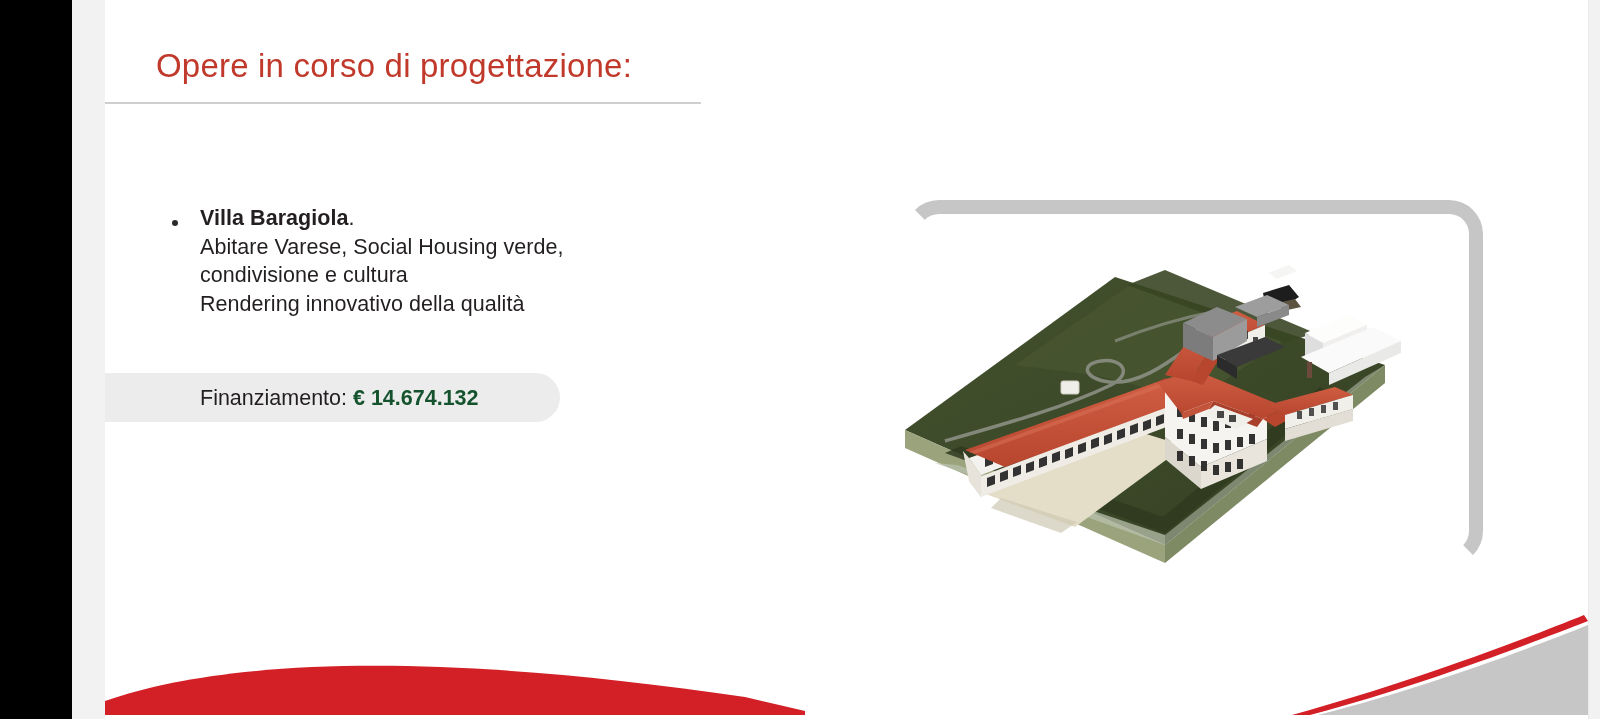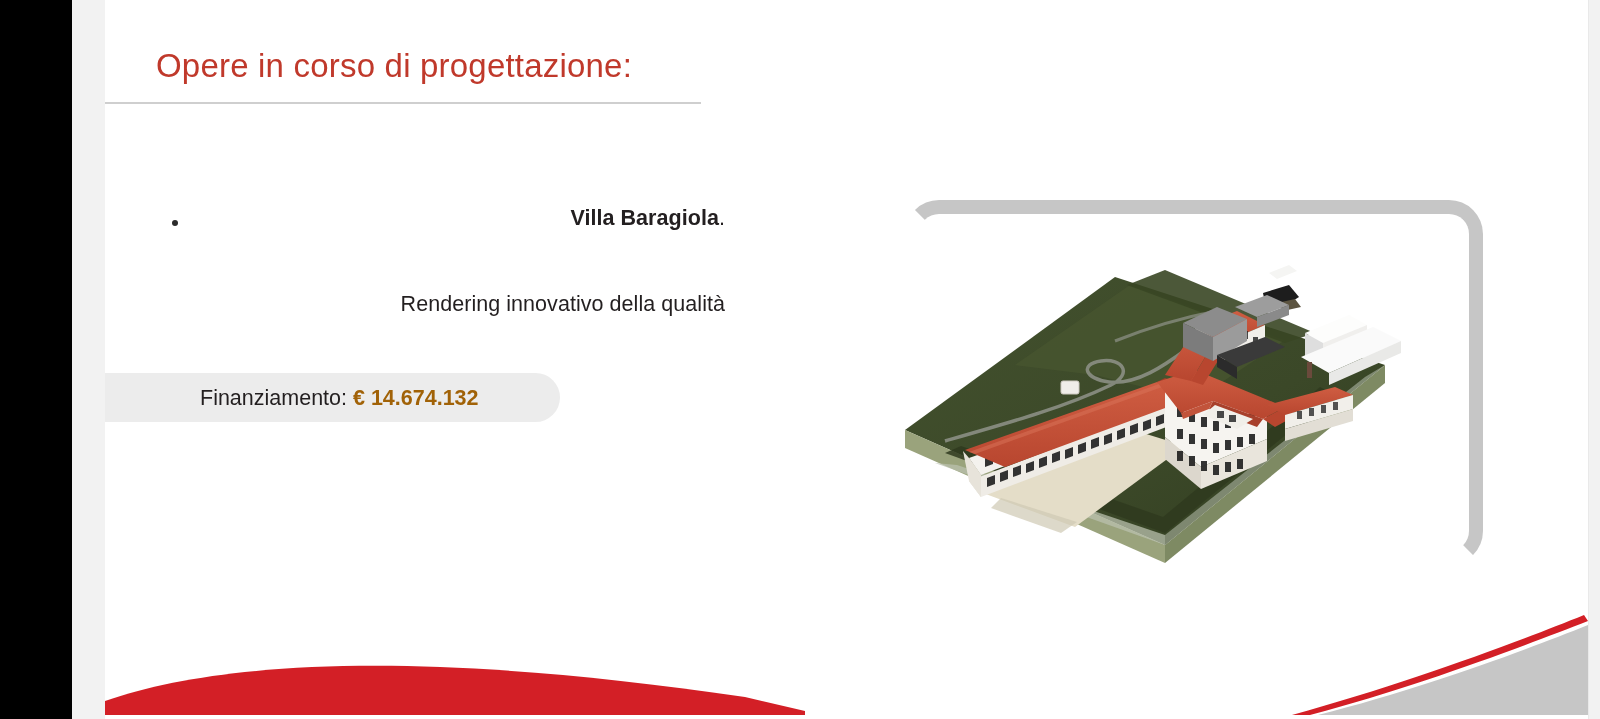--- a/index.html
+++ b/index.html
@@ -79,7 +79,6 @@
     left: 60px;
     top: 204px;
     width: 560px;
-    text-align: right;
   }
   .bullet-dot {
     position: absolute;

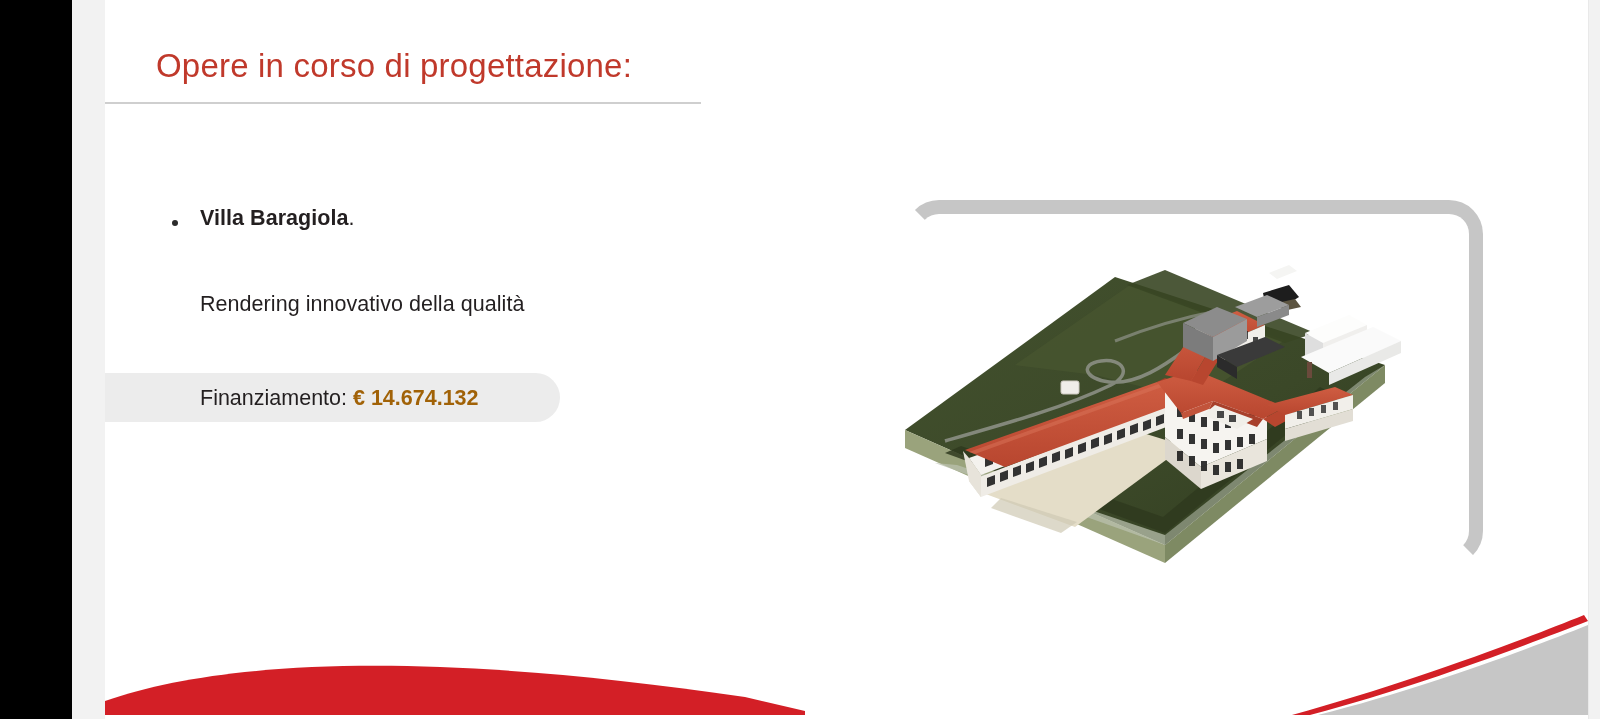--- a/index.html
+++ b/index.html
@@ -184,7 +184,7 @@
       <span class="bullet-dot"></span>
       <div class="bullet-text">
         <span class="lead">Villa Baragiola</span><span>.</span><br>
-        <br>
+        <span>Abitare Varese, Social Housing verde,</span><br>
         <br>
         <span>Rendering innovativo della qualità</span><br>
       </div>

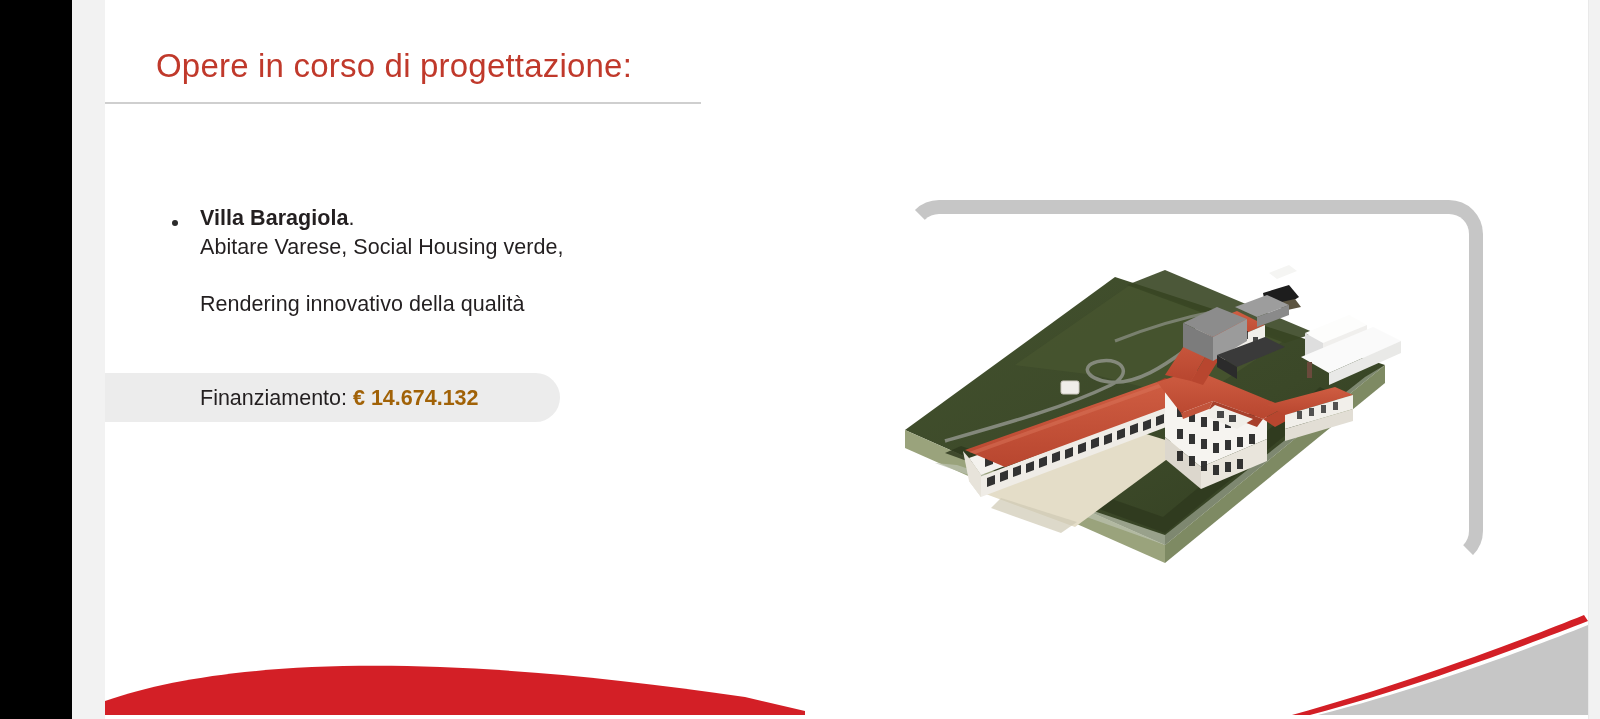--- a/index.html
+++ b/index.html
@@ -185,7 +185,7 @@
       <div class="bullet-text">
         <span class="lead">Villa Baragiola</span><span>.</span><br>
         <span>Abitare Varese, Social Housing verde,</span><br>
-        <br>
+        <span>condivisione e cultura</span><br>
         <span>Rendering innovativo della qualità</span><br>
       </div>
     </div>

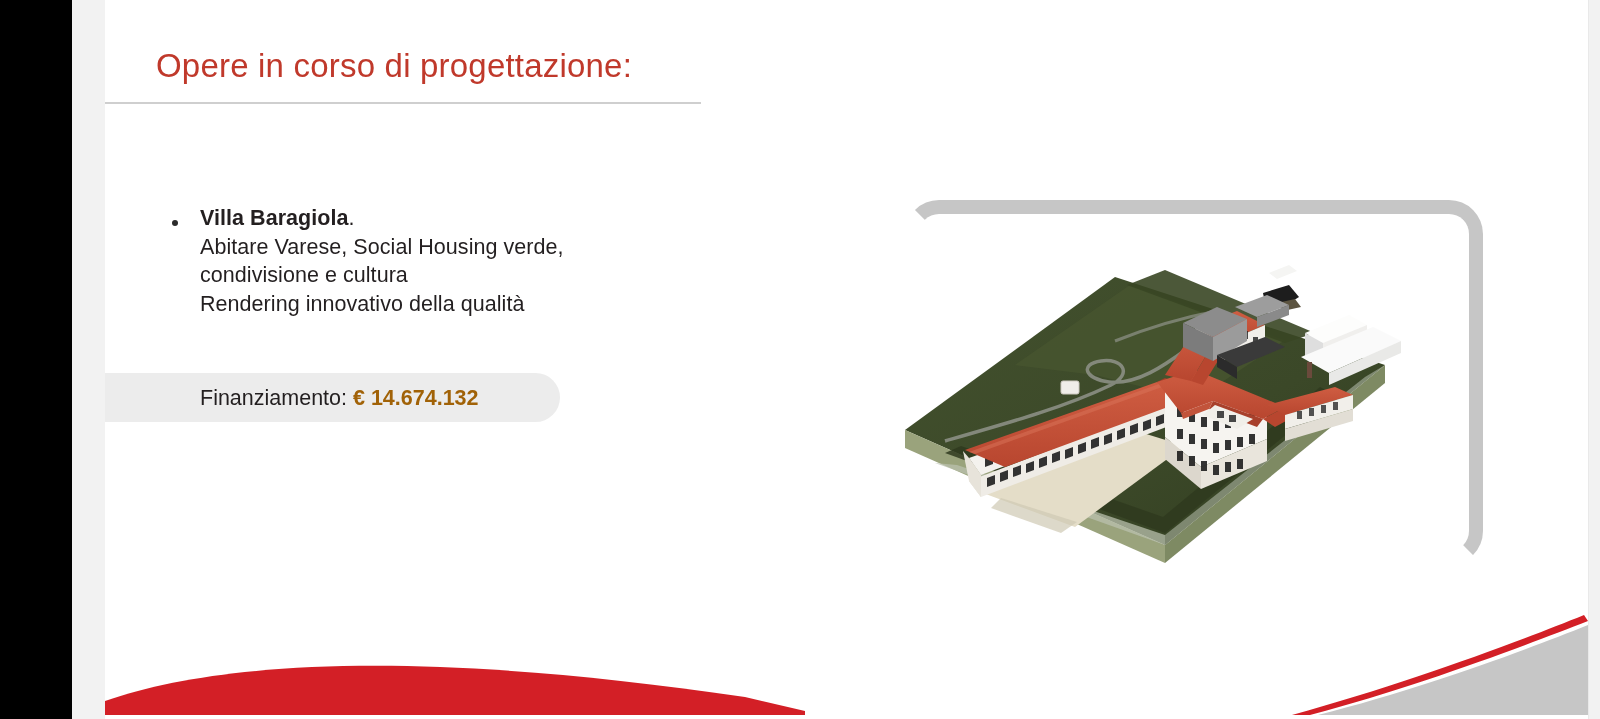--- a/index.html
+++ b/index.html
@@ -122,7 +122,7 @@
   }
   .finance-amount {
     font-weight: bold;
-    color: #a16207;
+    color: #14532d;
   }
 
   

